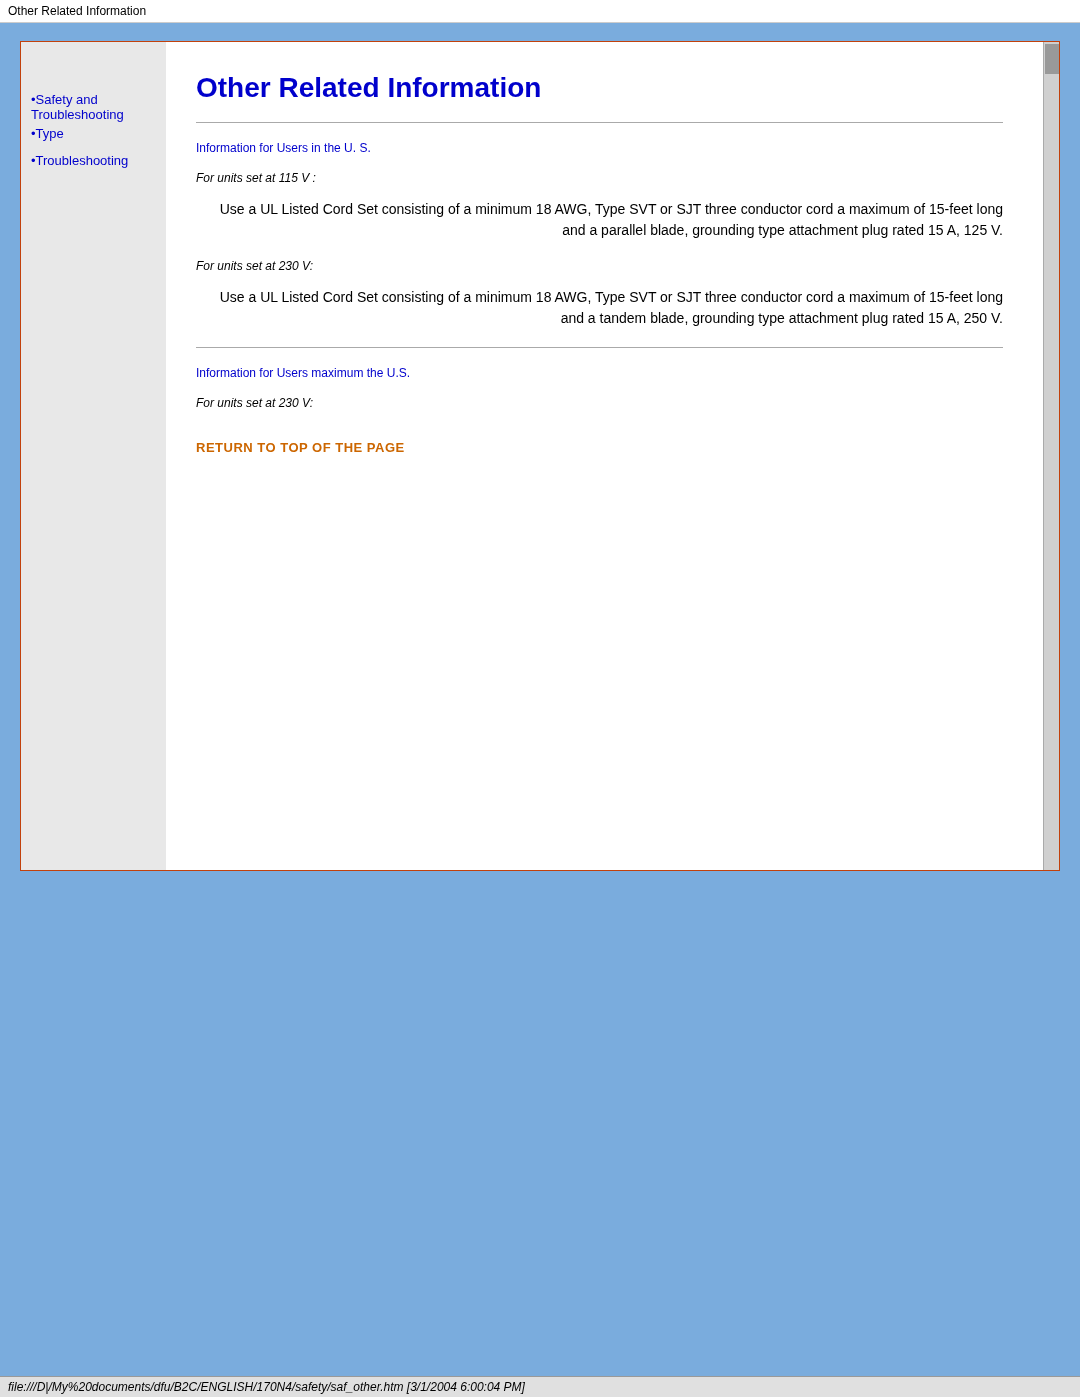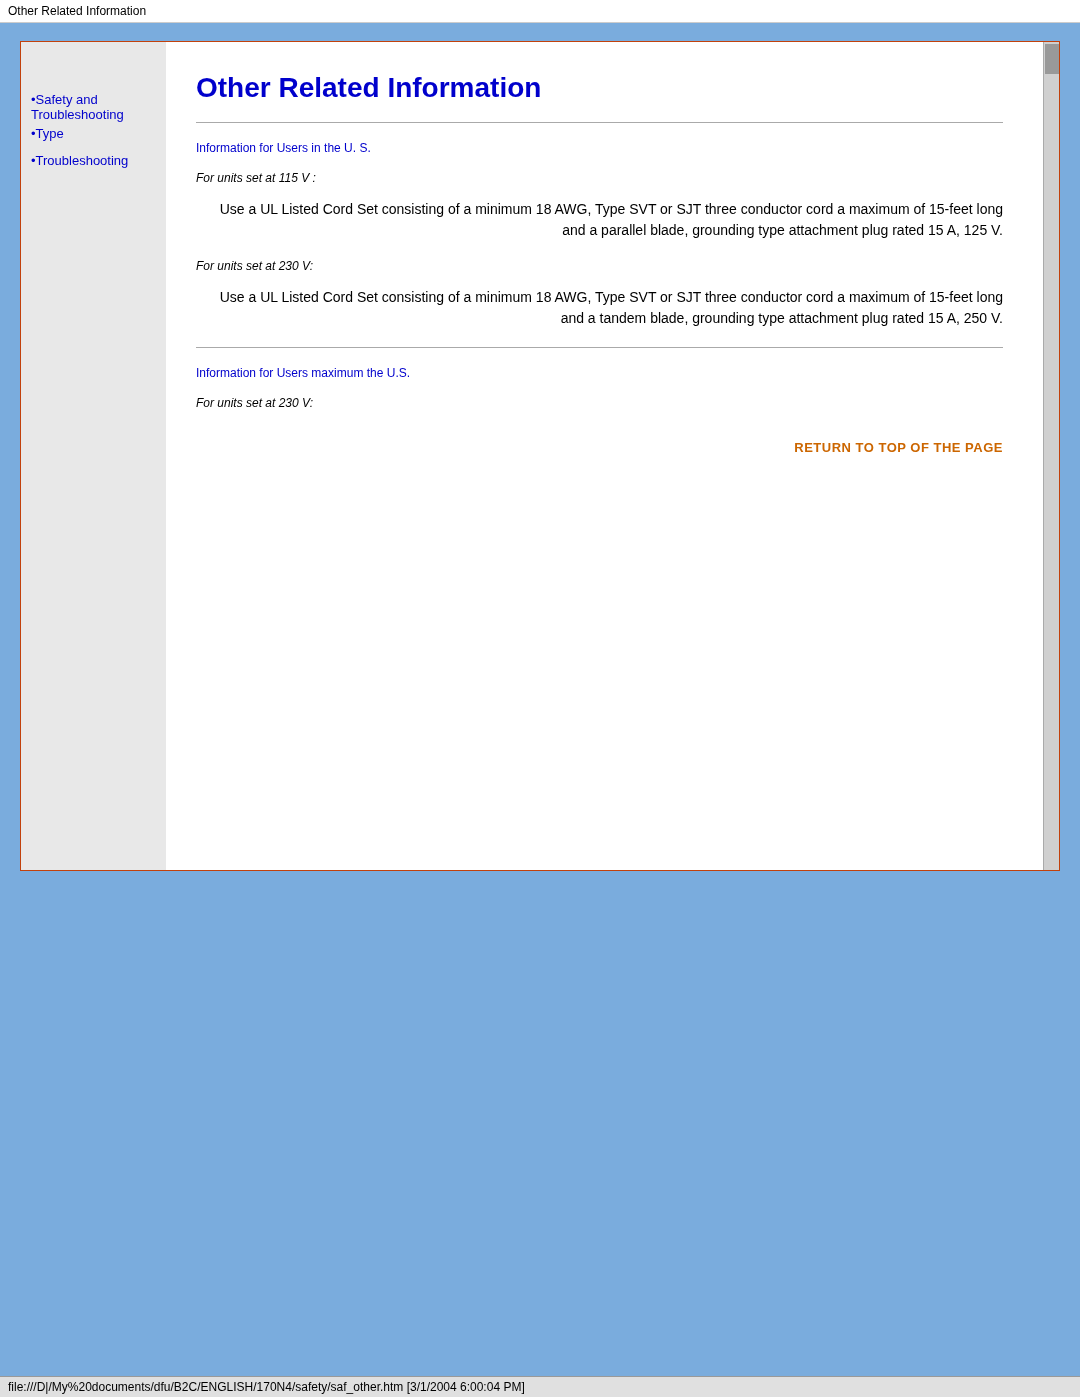--- a/index.html
+++ b/index.html
@@ -104,7 +104,7 @@
       font-weight: bold;
       letter-spacing: 0.5px;
       display: block;
-      text-align: right;
+      text-align: left;
       margin-top: 30px;
       margin-bottom: 40px;
     }

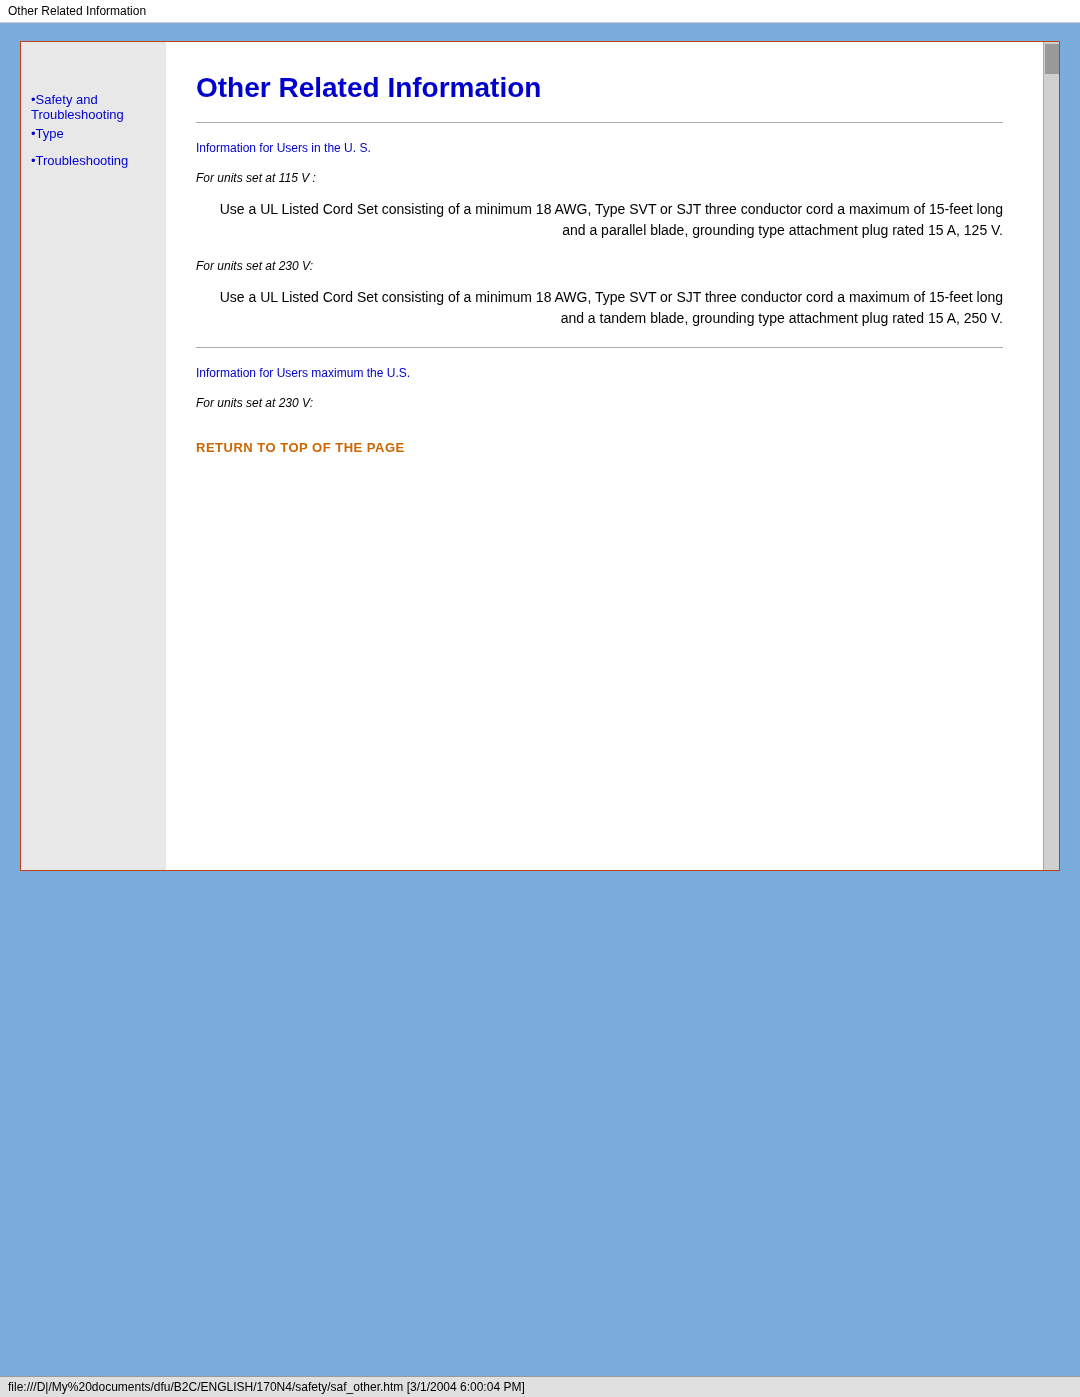--- a/index.html
+++ b/index.html
@@ -119,6 +119,7 @@
       padding: 3px 8px;
       font-size: 12px;
       color: #000;
+      font-style: italic;
     }
 
     .scrollbar {

